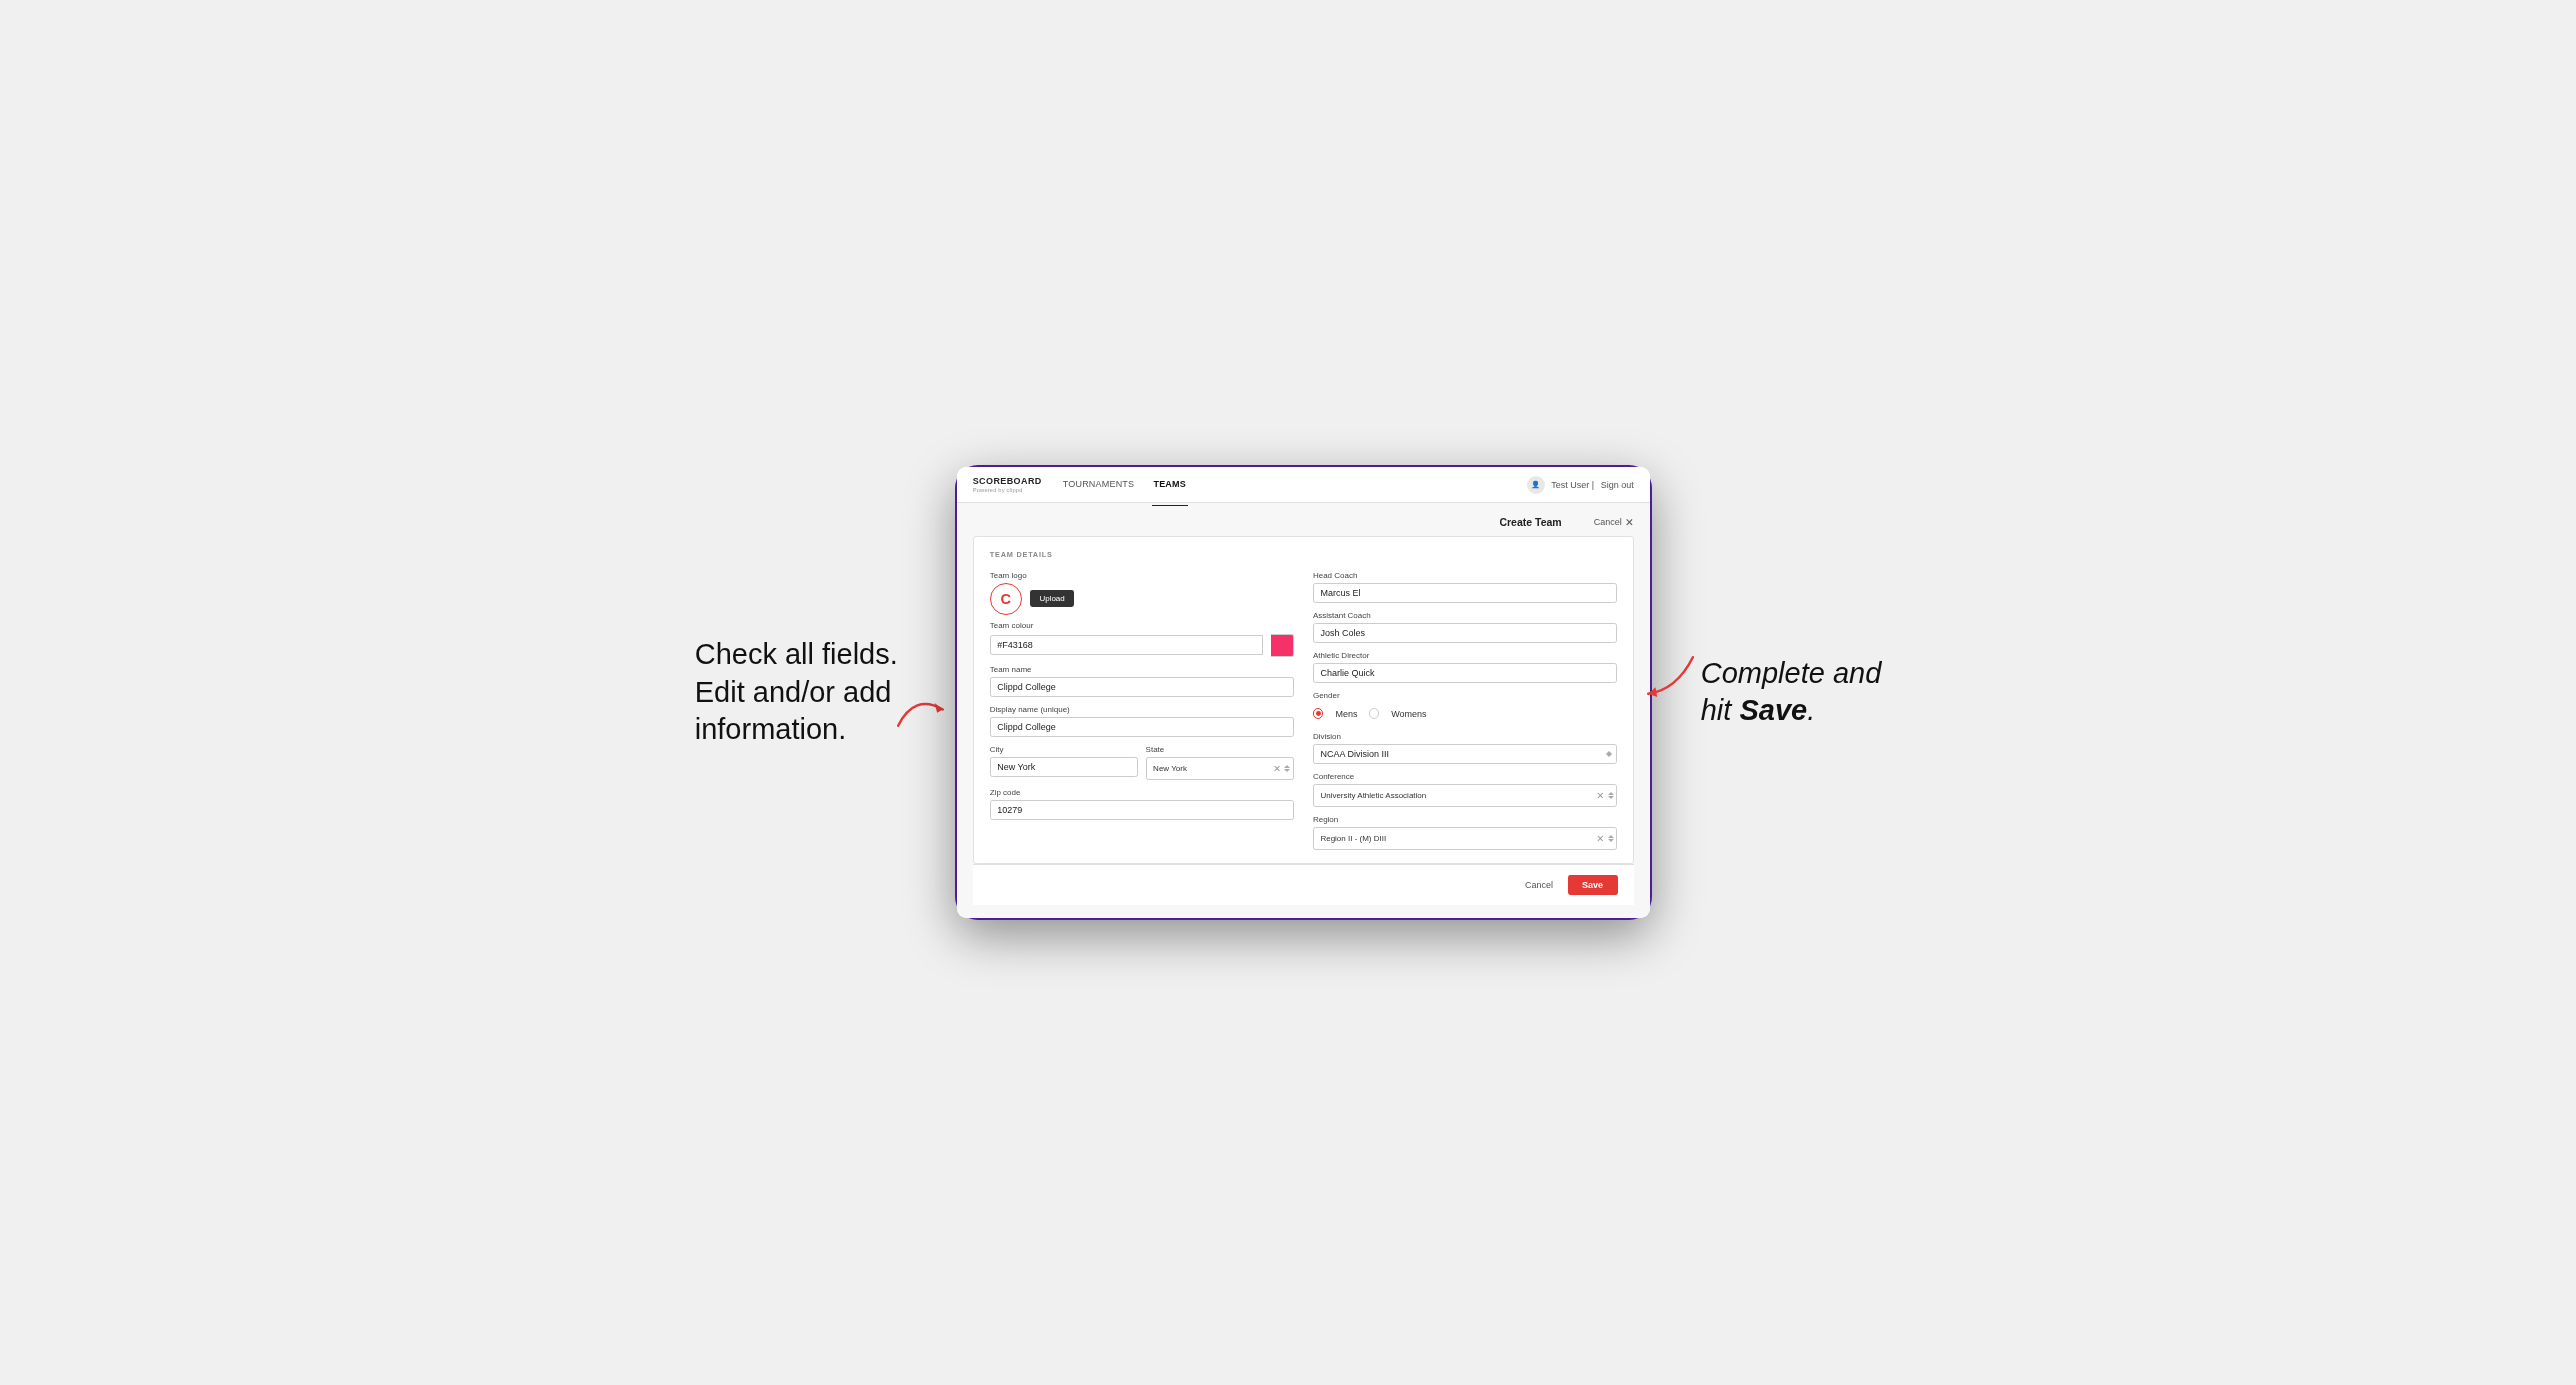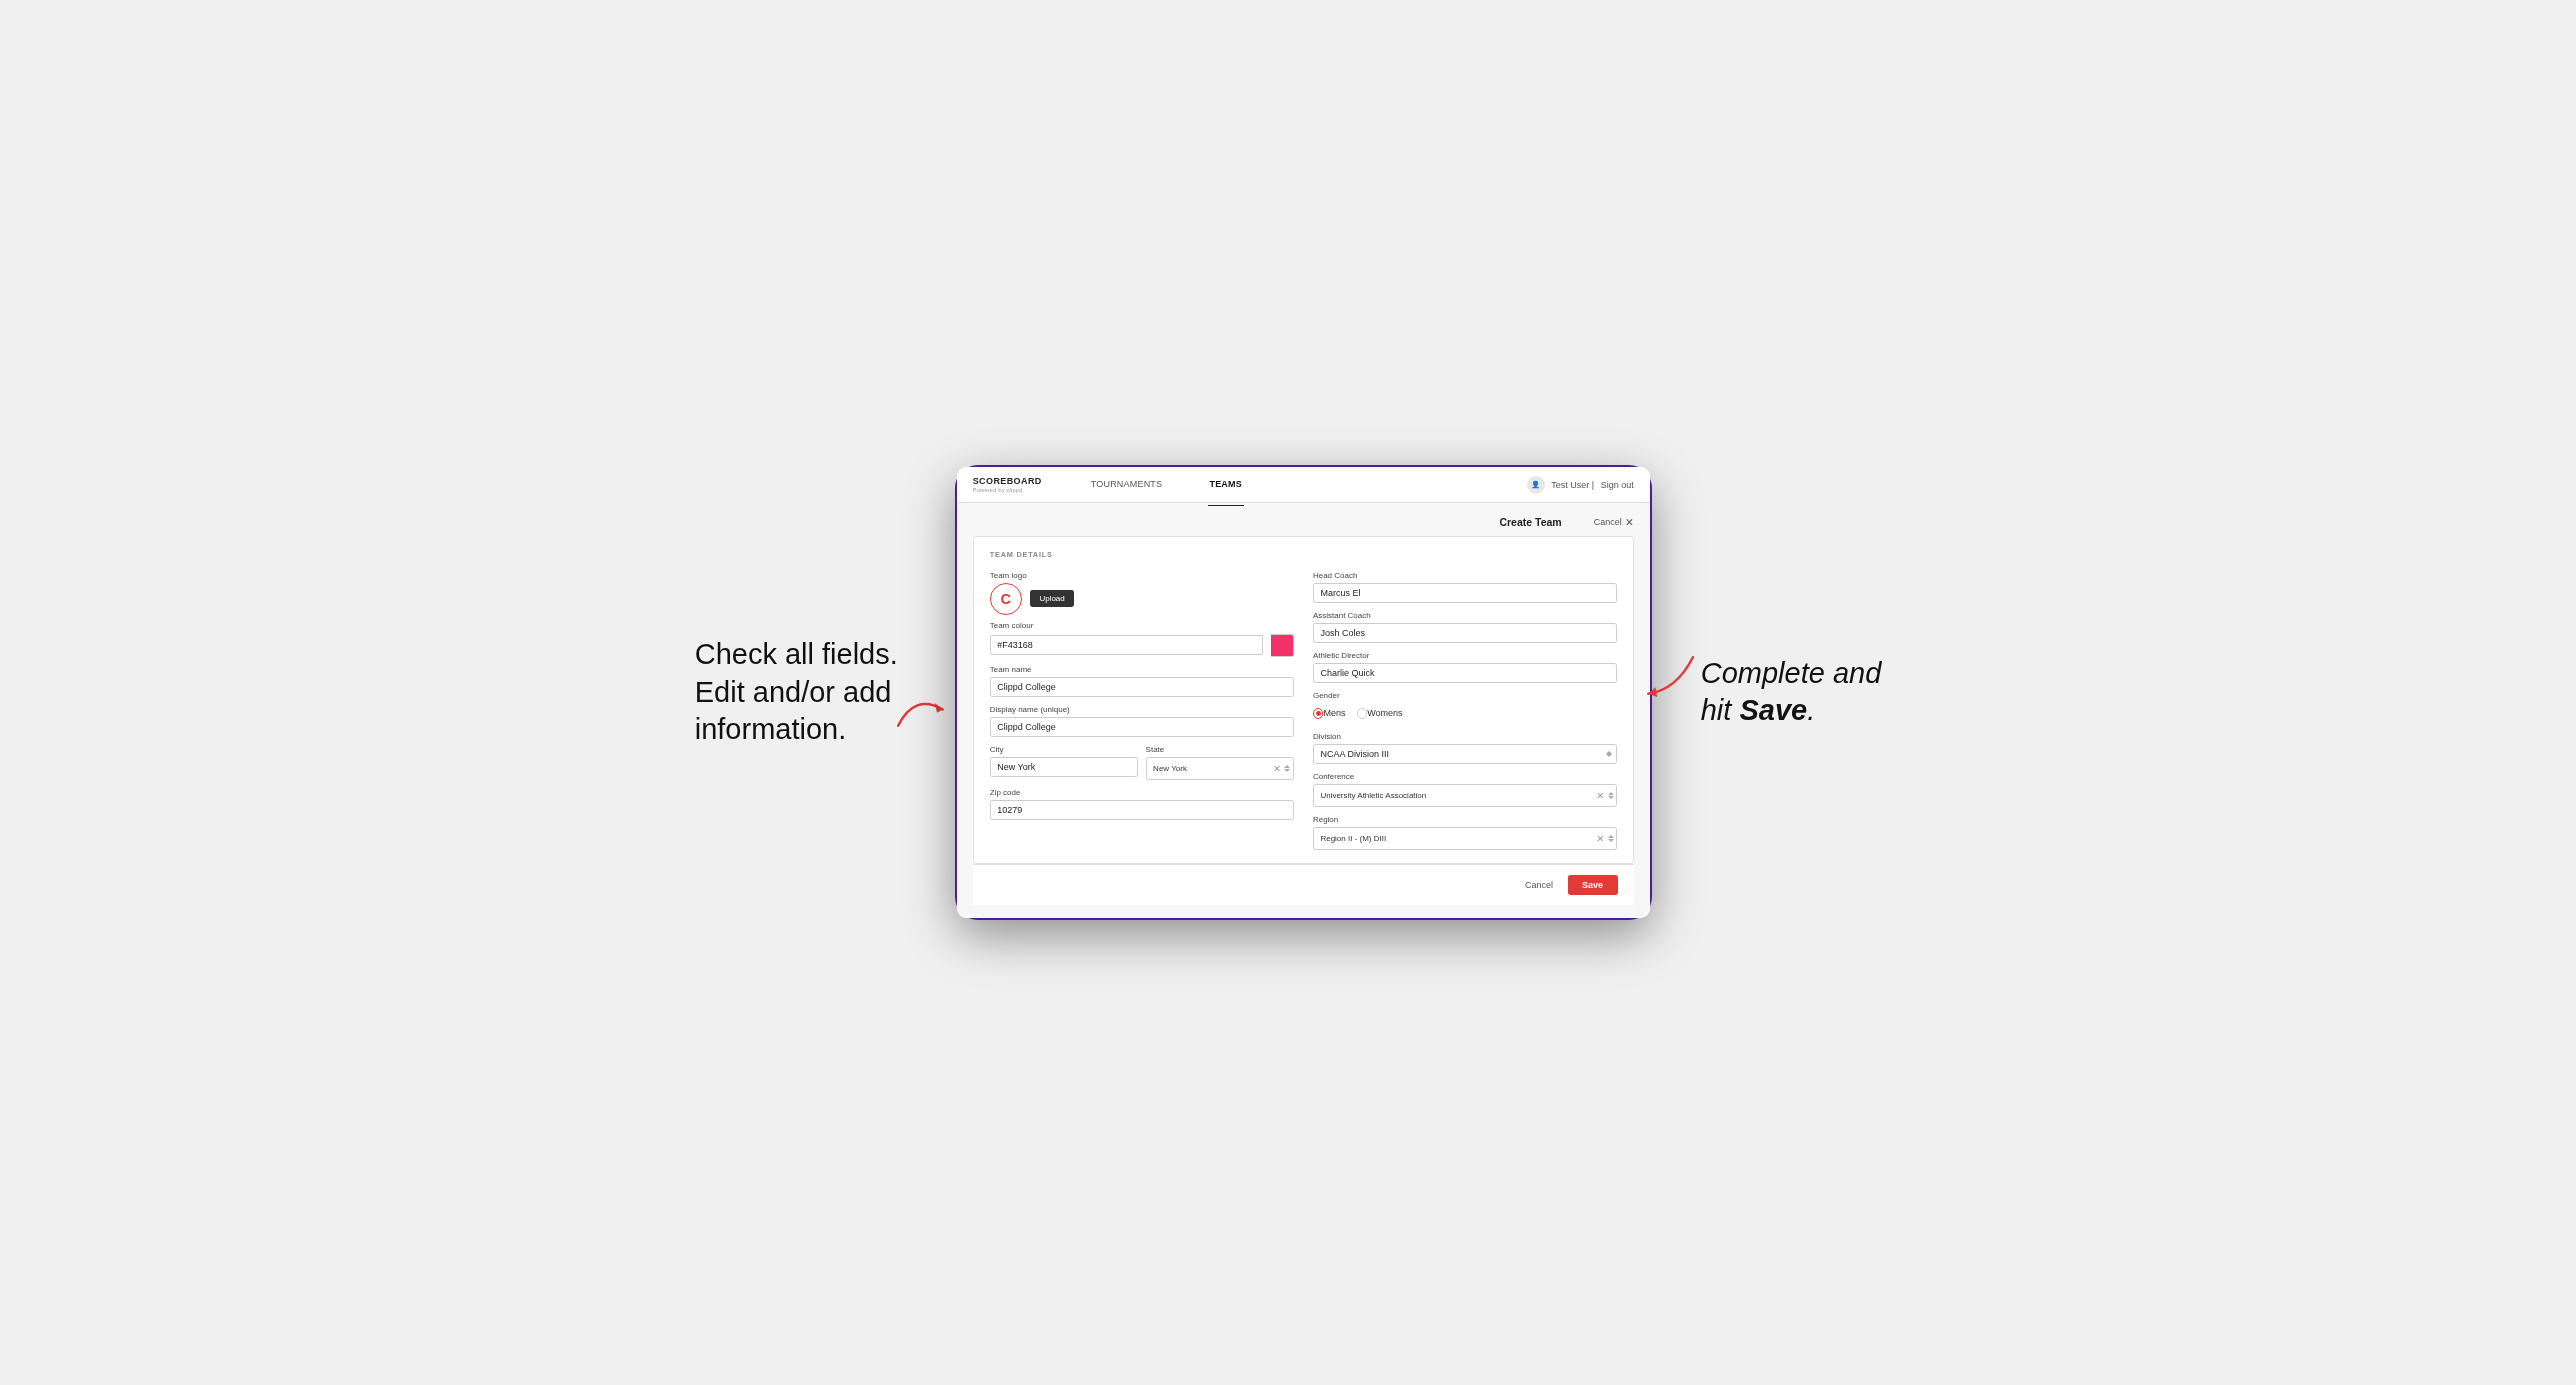--- a/index.html
+++ b/index.html
@@ -101,7 +101,6 @@
       border-bottom: 1.6px solid transparent;
       cursor: pointer;
       letter-spacing: 0.2px;
-      margin-left: 28px;
     }
     .nav-tab.active {
       border-bottom-color: #222;

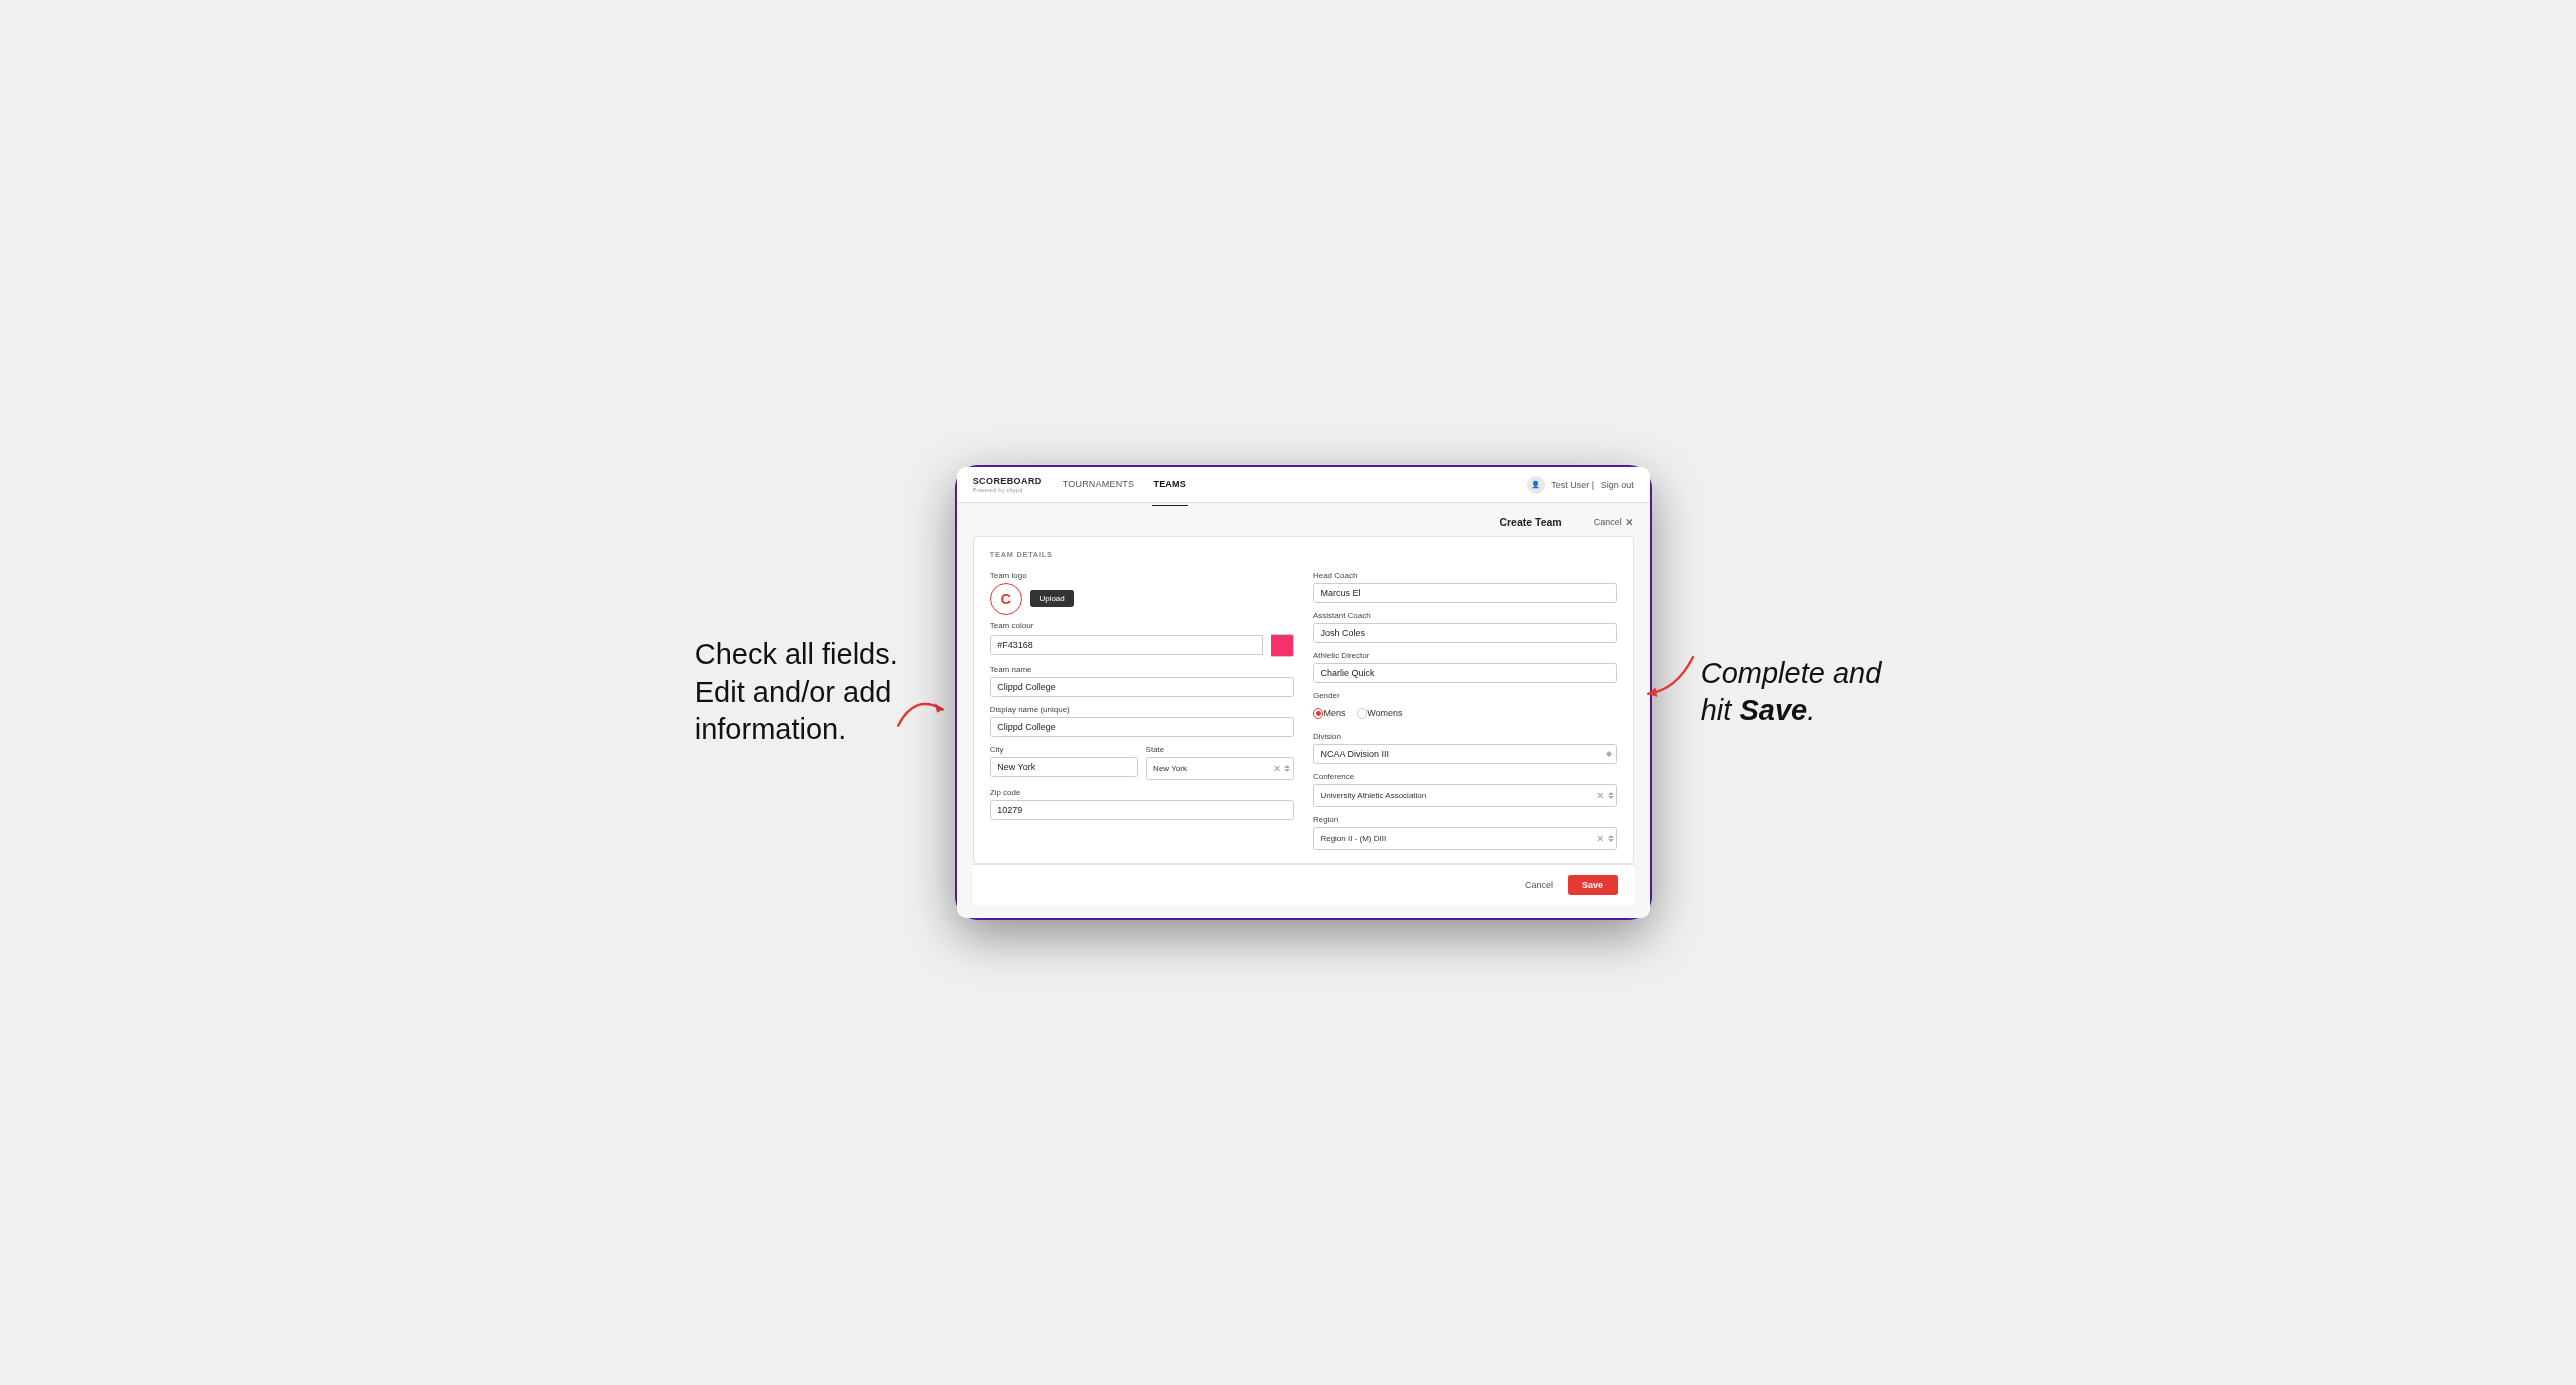--- a/index.html
+++ b/index.html
@@ -272,8 +272,8 @@
     }
     .radio-option {
       display: flex;
-      align-items: flex-start;
-      gap: 0;
+      align-items: center;
+      gap: 12px;
       font-size: 9px;
       color: #333;
       cursor: pointer;

